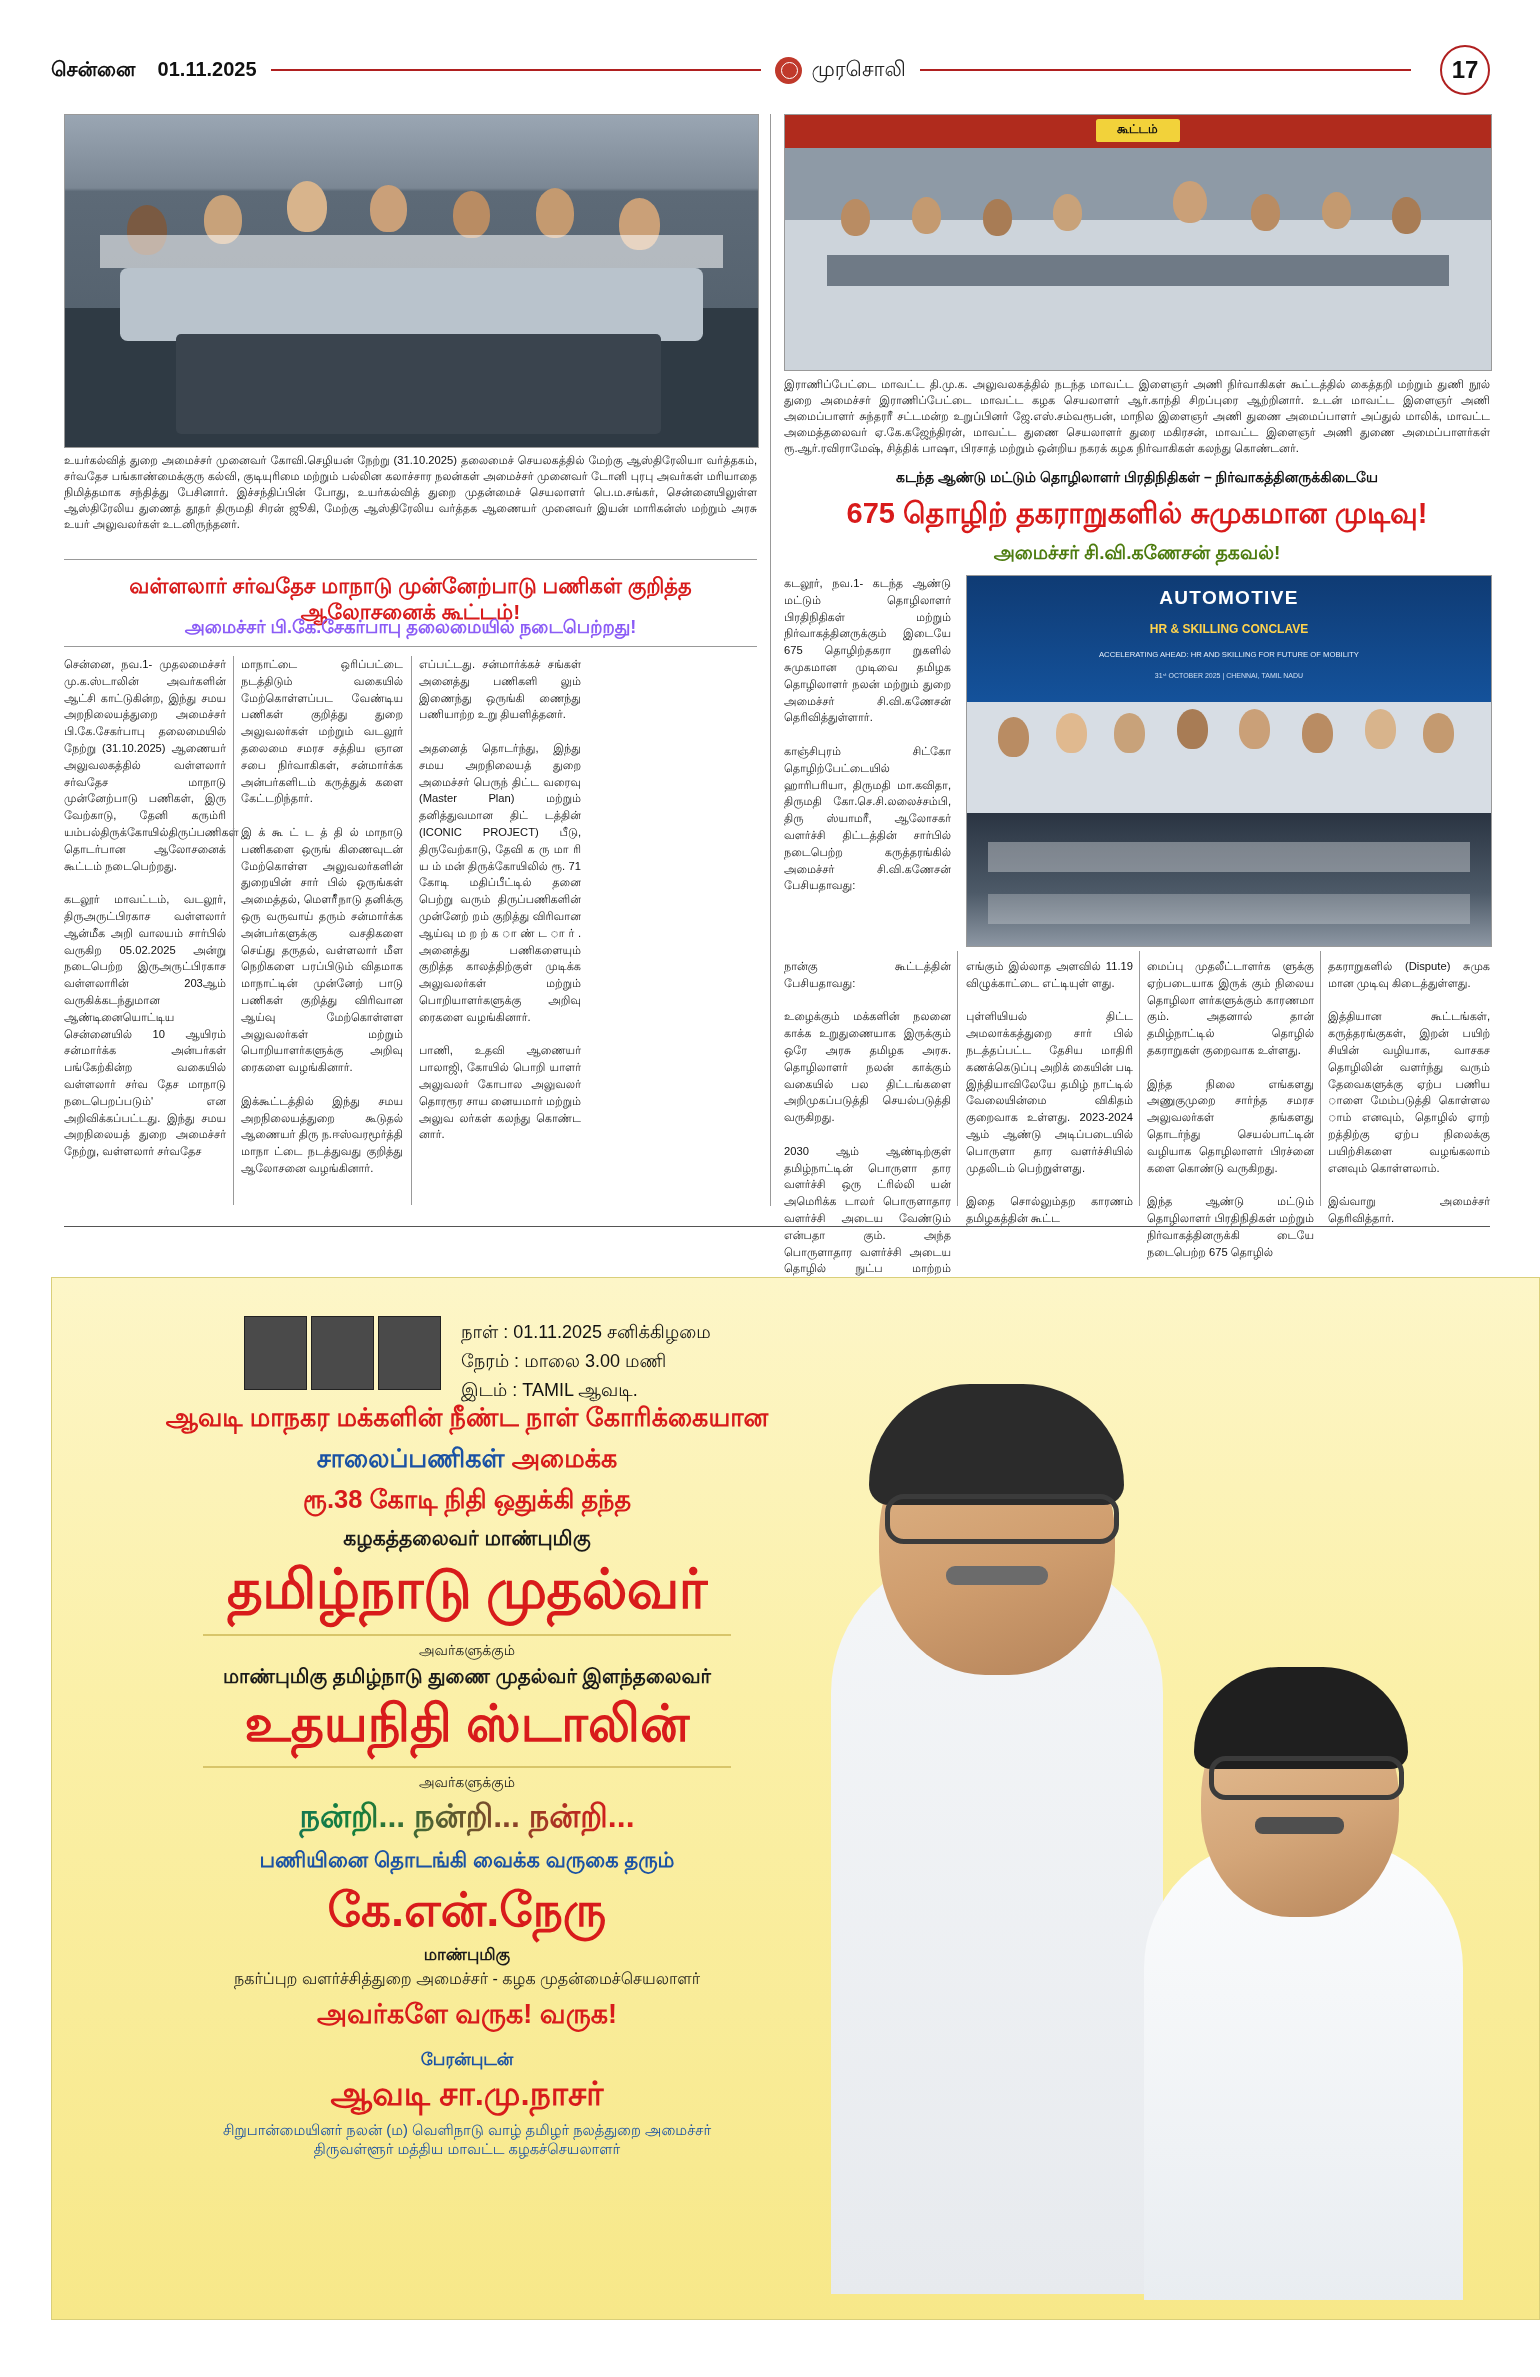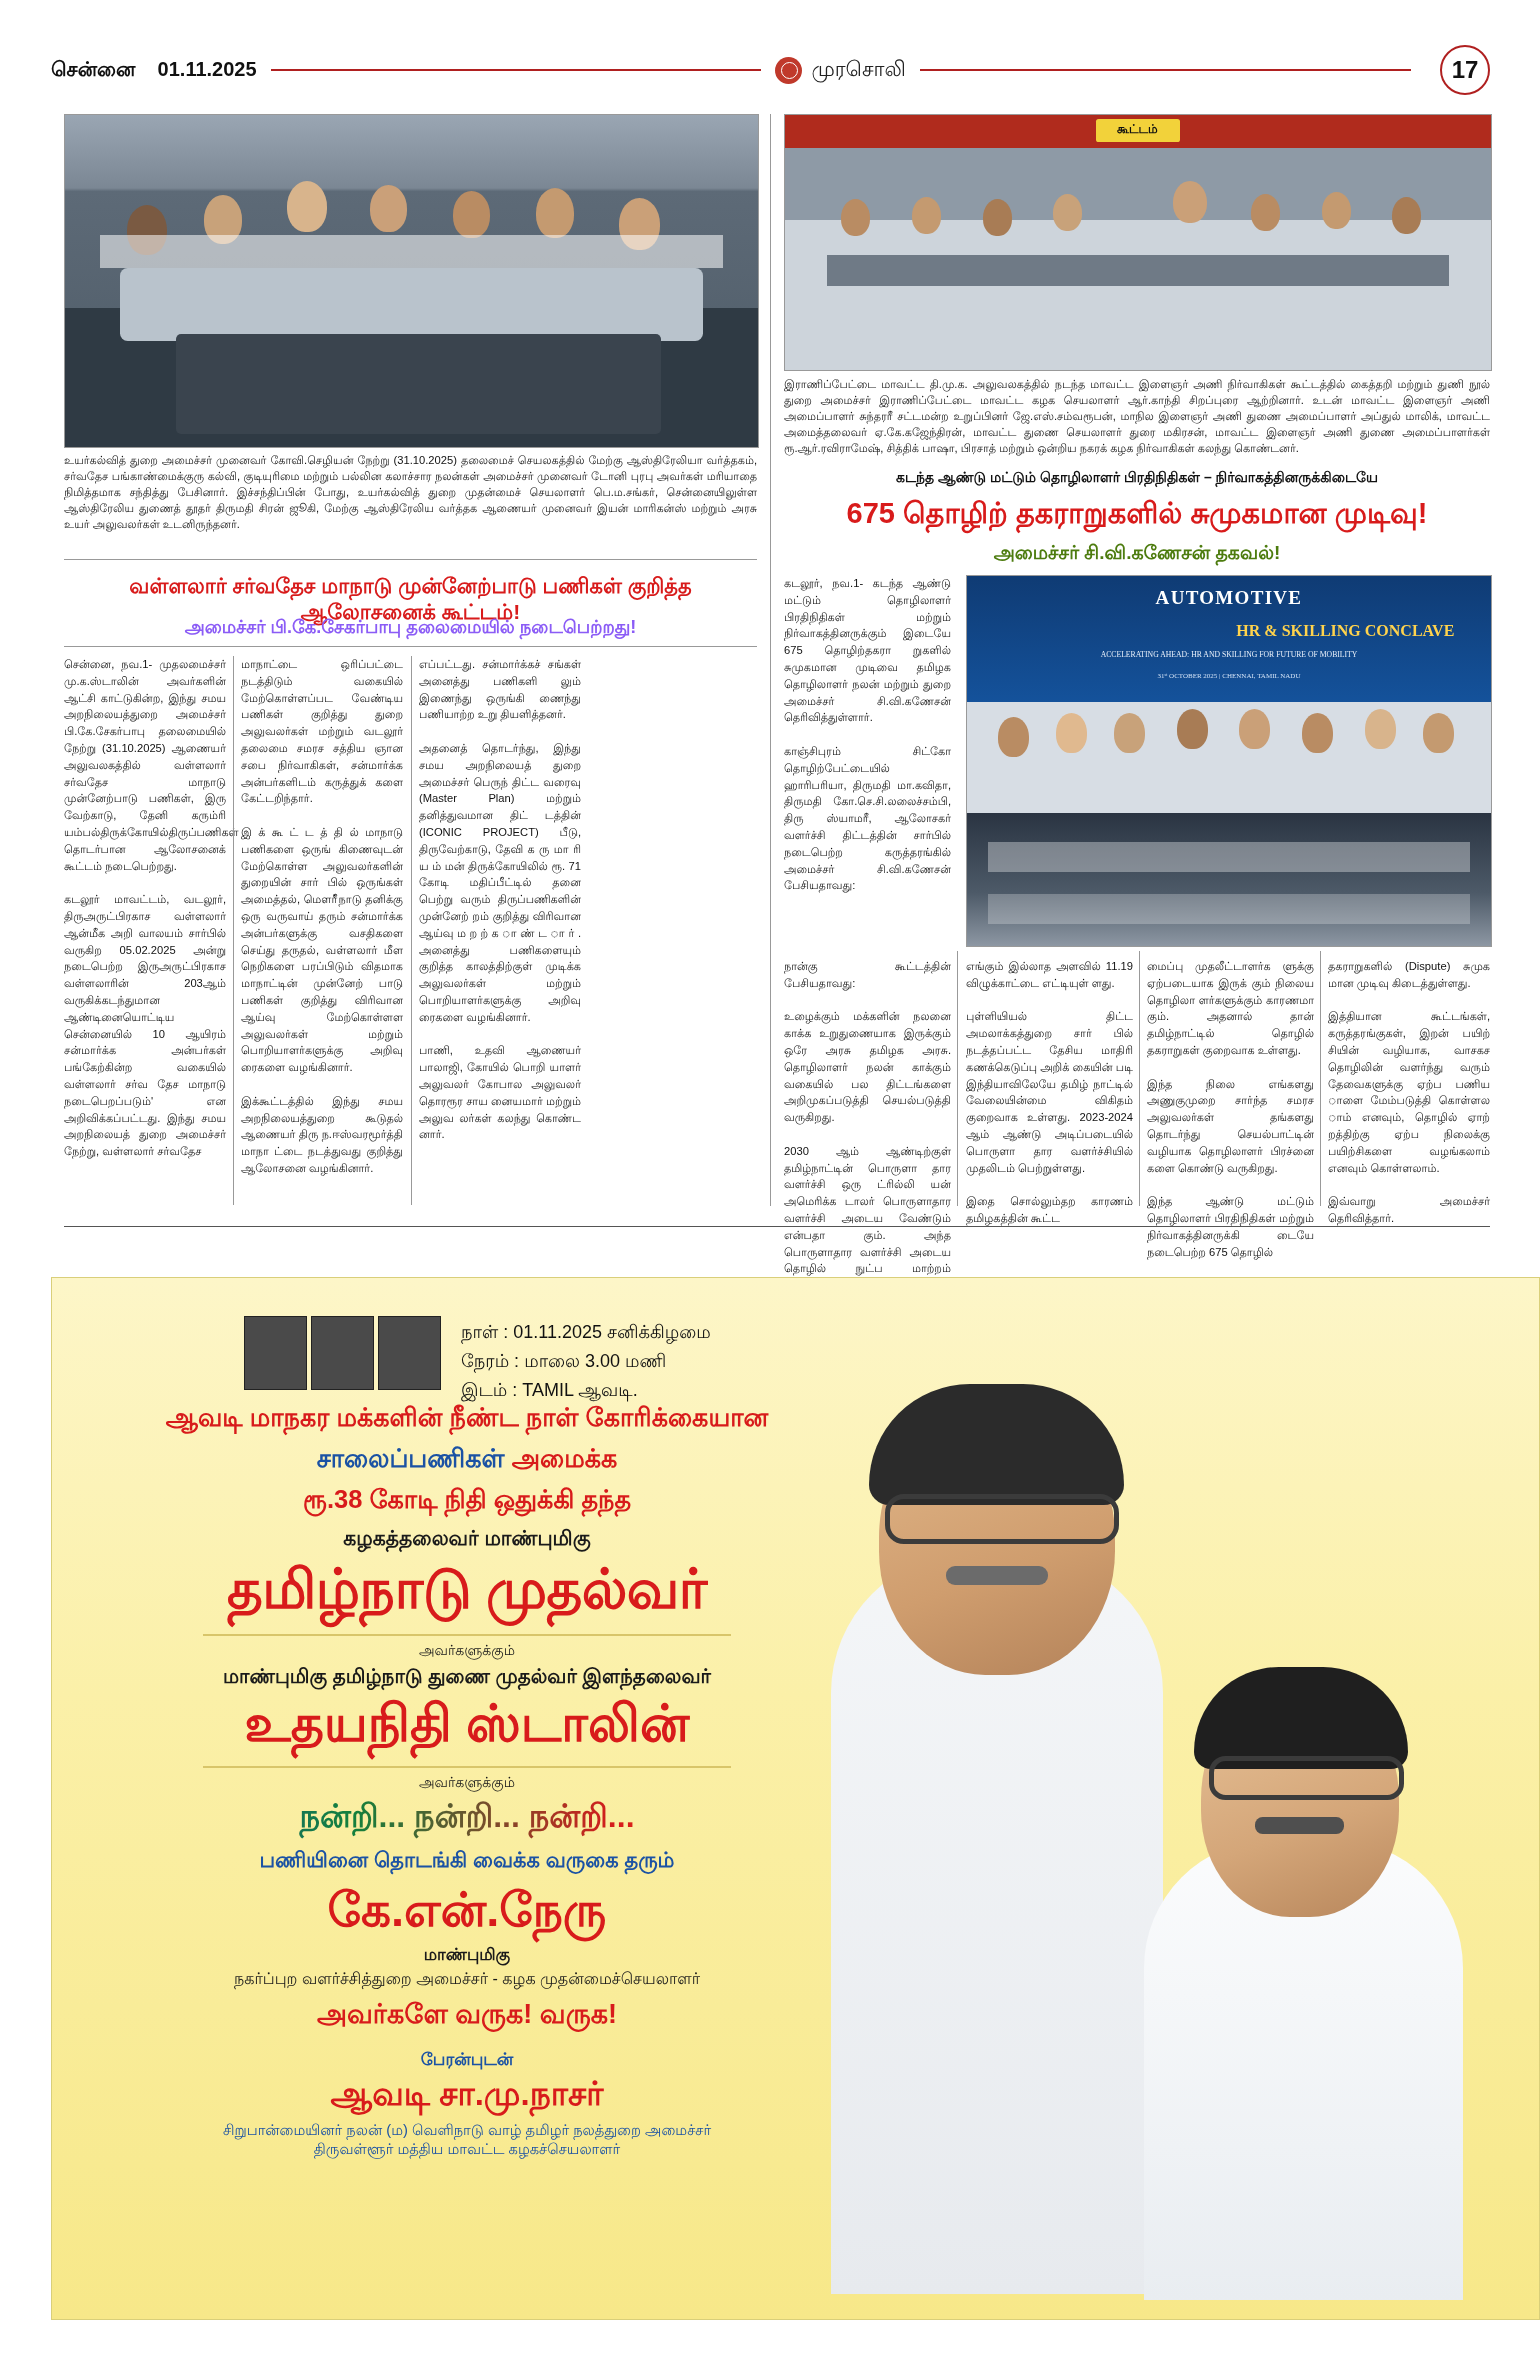--- a/index.html
+++ b/index.html
@@ -19,7 +19,7 @@
   .mh-pageno{width:46px;height:46px;border-radius:50%;background:#fff;border:2.6px solid #b02020;display:flex;align-items:center;justify-content:center;font-size:24px;font-weight:700;color:#111;margin-left:15.3px;}
 
   
-  .photo{background:#cfd4d8;position:absolute;overflow:hidden;border:0.6px solid #999;font-family:Liberation Serif, serif;}
+  .photo{background:#cfd4d8;position:absolute;overflow:hidden;border:0.6px solid #999;}
   .photo .ph-inner{position:absolute;inset:0;}
   .cap{position:absolute;font-size:11.2px;line-height:1.42;color:#111;text-align:justify;}
   .hl{position:absolute;font-weight:700;}

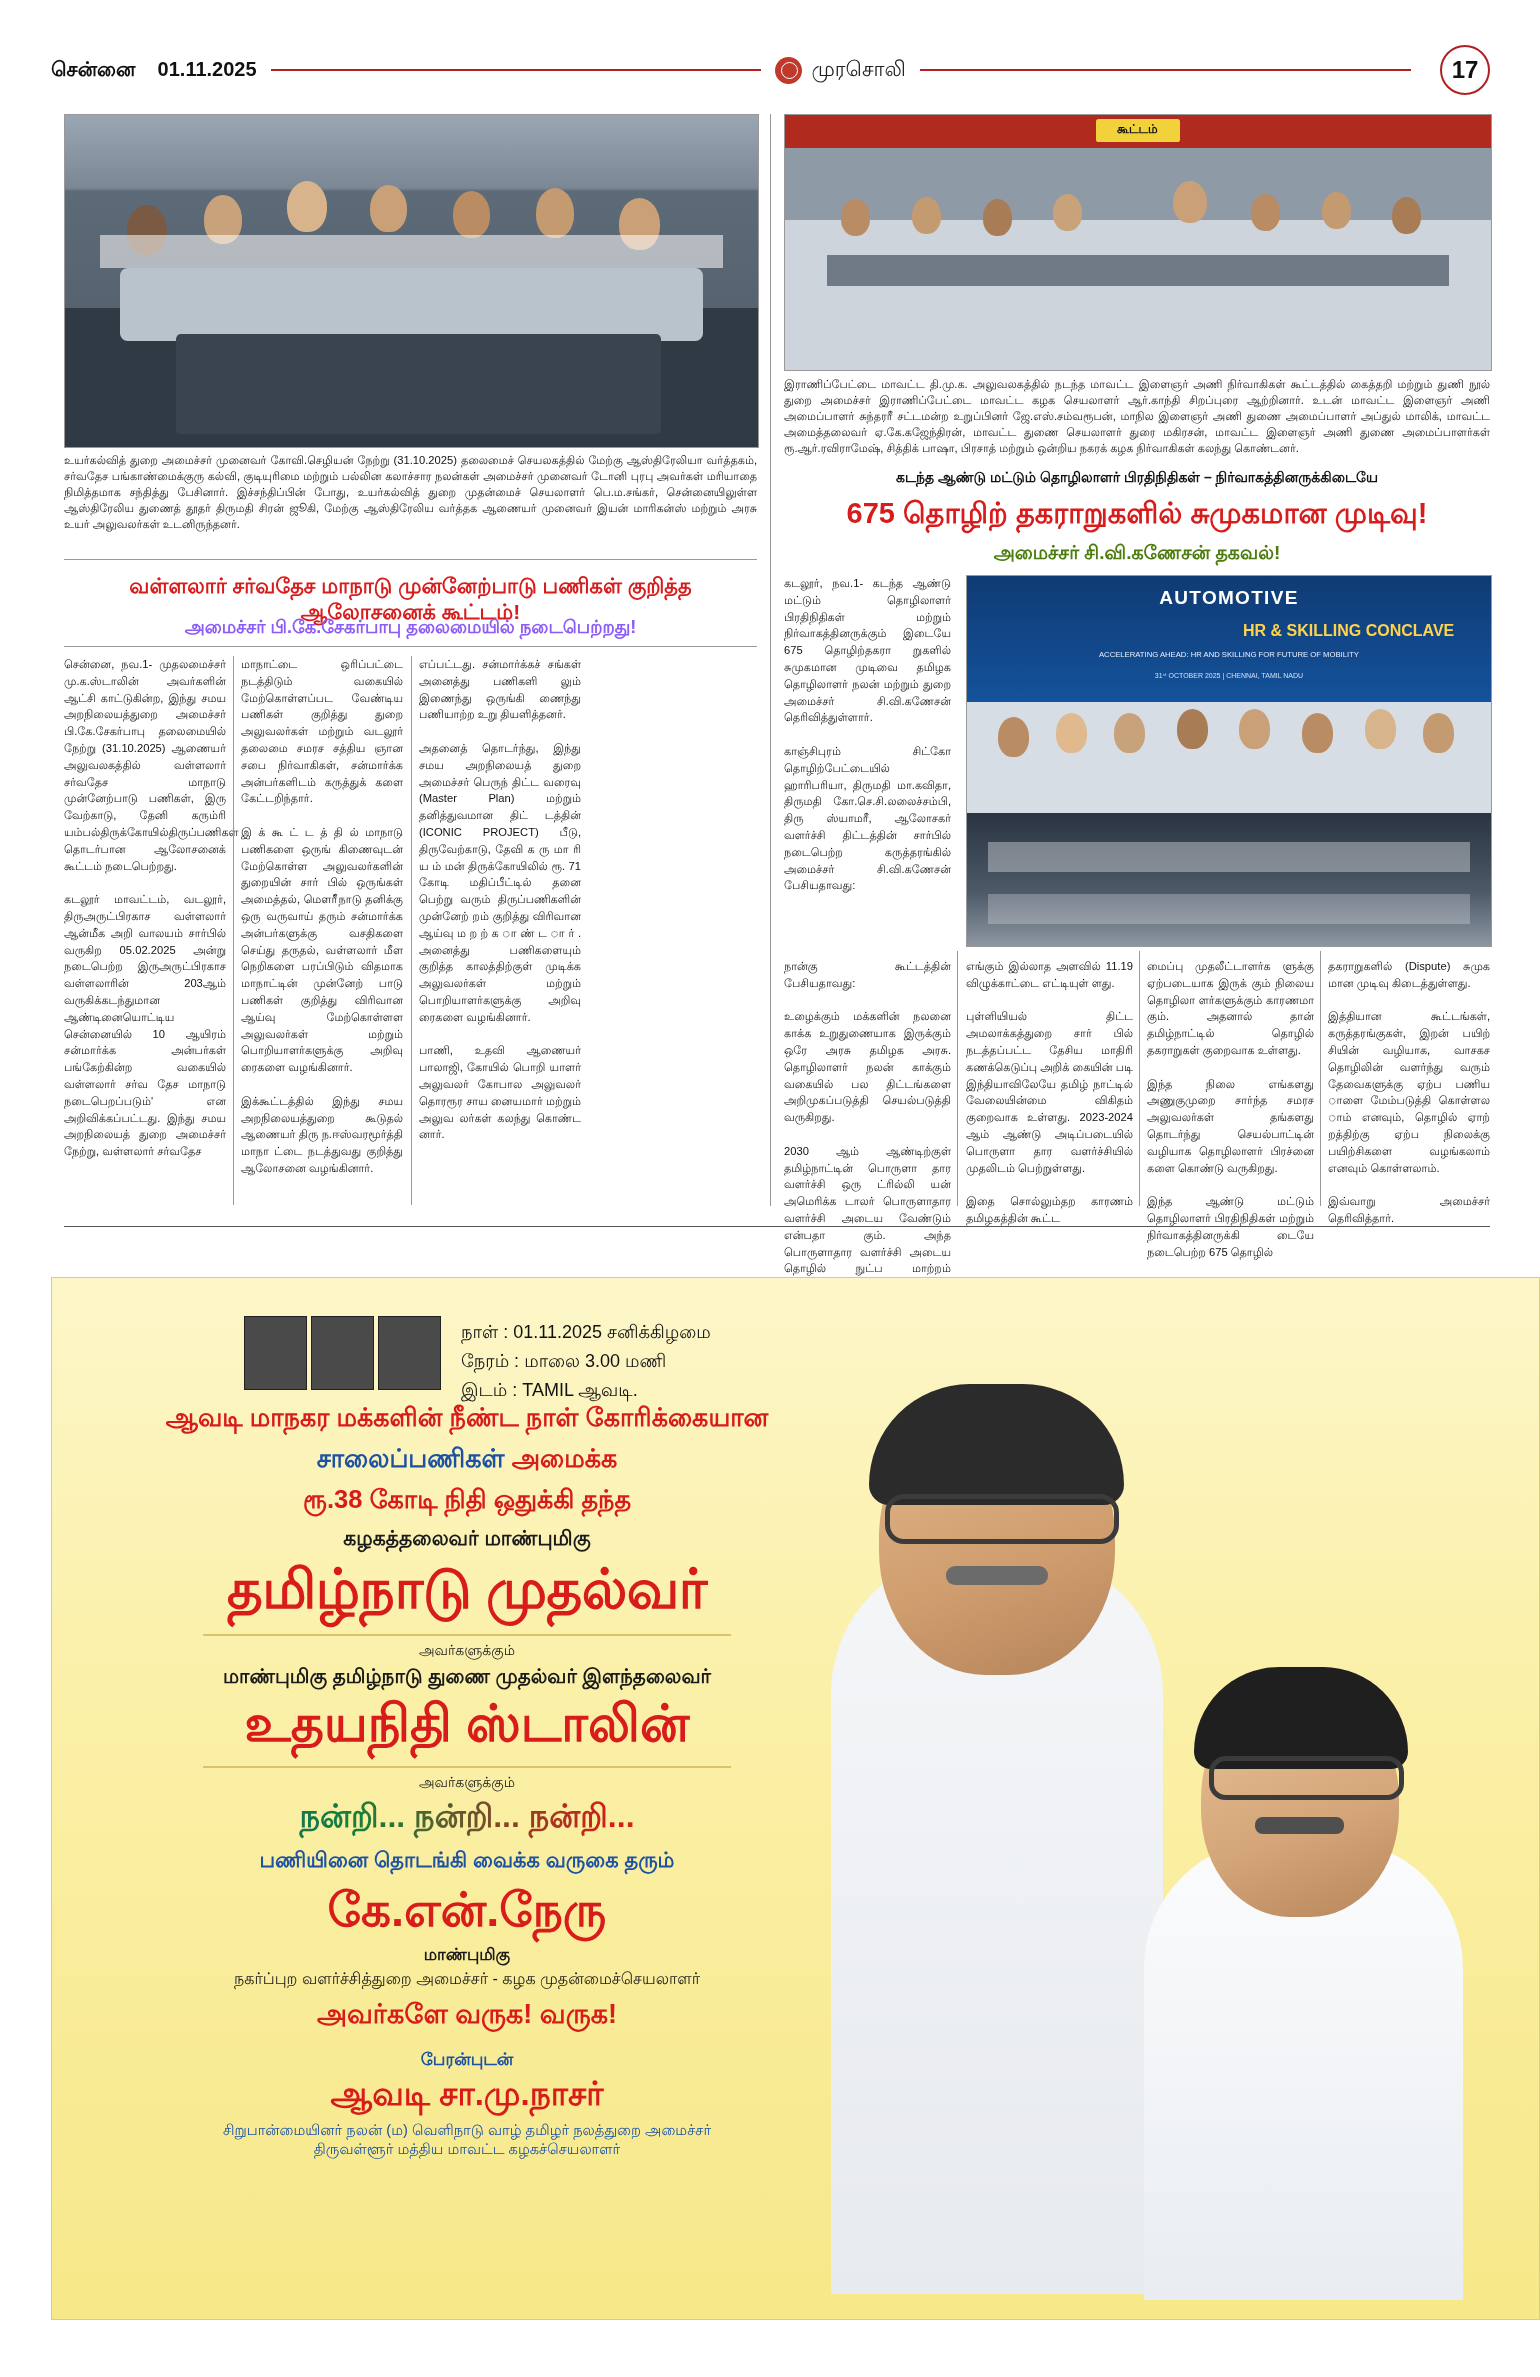--- a/index.html
+++ b/index.html
@@ -150,7 +150,7 @@
     <div class="ph-inner">
       <div style="position:absolute;left:0;top:0;width:100%;height:34%;background:linear-gradient(180deg,#0f3b74 0%,#14529b 100%);"></div>
       <div style="position:absolute;left:7%;top:3%;width:86%;height:10%;color:#fff;font-size:19px;font-weight:700;text-align:center;letter-spacing:1.3px;">AUTOMOTIVE</div>
-      <div style="position:absolute;left:7%;top:12.5%;width:86%;height:7%;color:#ffd34d;font-size:16px;font-weight:700;text-align:right;">HR &amp; SKILLING CONCLAVE</div>
+      <div style="position:absolute;left:7%;top:12.5%;width:86%;height:7%;color:#ffd34d;font-size:12px;font-weight:700;text-align:center;">HR &amp; SKILLING CONCLAVE</div>
       <div style="position:absolute;left:5%;top:20%;width:90%;height:6%;color:#eaf1fb;font-size:7.7px;text-align:center;">ACCELERATING AHEAD: HR AND SKILLING FOR FUTURE OF MOBILITY</div>
       <div style="position:absolute;left:30%;top:26%;width:40%;height:5%;color:#cfe0f5;font-size:7px;text-align:center;">31ˢᵗ OCTOBER 2025 | CHENNAI, TAMIL NADU</div>
       <div style="position:absolute;left:0;top:34%;width:100%;height:30%;background:#d7dde4;"></div>

